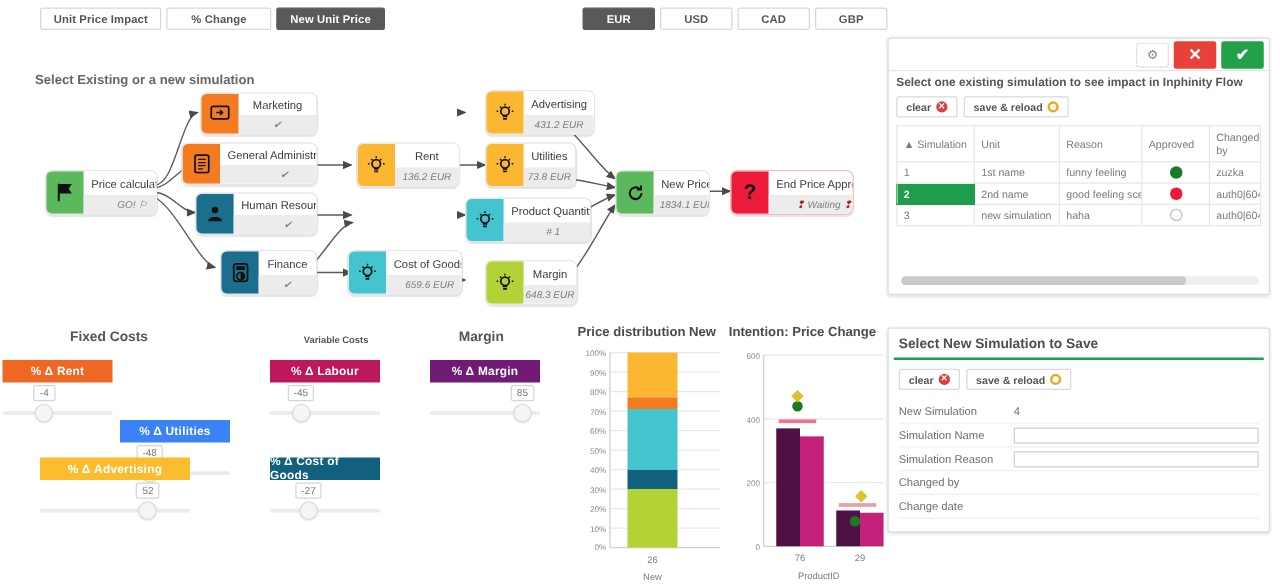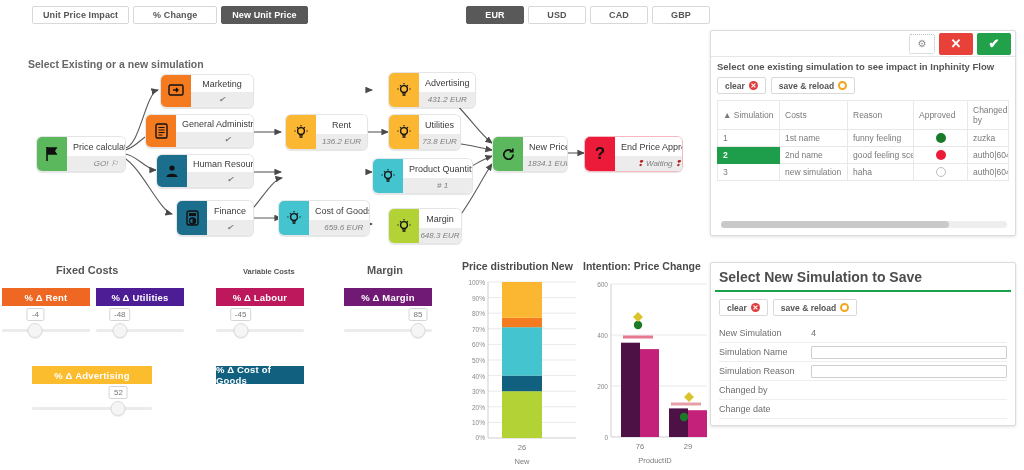--- a/index.html
+++ b/index.html
@@ -544,7 +544,7 @@
           <span>▲</span>
           <span>Simulation</span>
         </th>
-        <th style="width:68px;">Costs</th>
+        <th style="width:68px;">Unit</th>
         <th style="width:66px;">Reason</th>
         <th style="width:54px;">Approved</th>
         <th>Changed by</th>

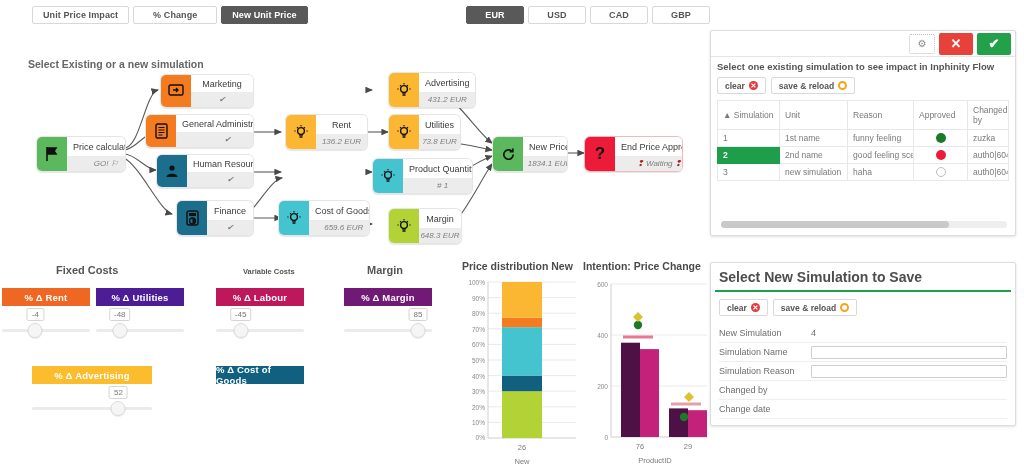--- a/index.html
+++ b/index.html
@@ -147,7 +147,7 @@
 
   
   .p-bot { left:710px; top:262px; width:306px; height:164px; }
-  .p-bot-head { font-size:14px; font-weight:bold; color:#4d4d4d; padding:6px 8px 5px 8px; }
+  .p-bot-head { font-size:11px; font-weight:bold; color:#4d4d4d; padding:6px 8px 5px 8px; }
   .grn-rule { height:2px; background:#19a14b; margin:0 4px; }
   .frow {
     display:flex; align-items:center; height:19px;

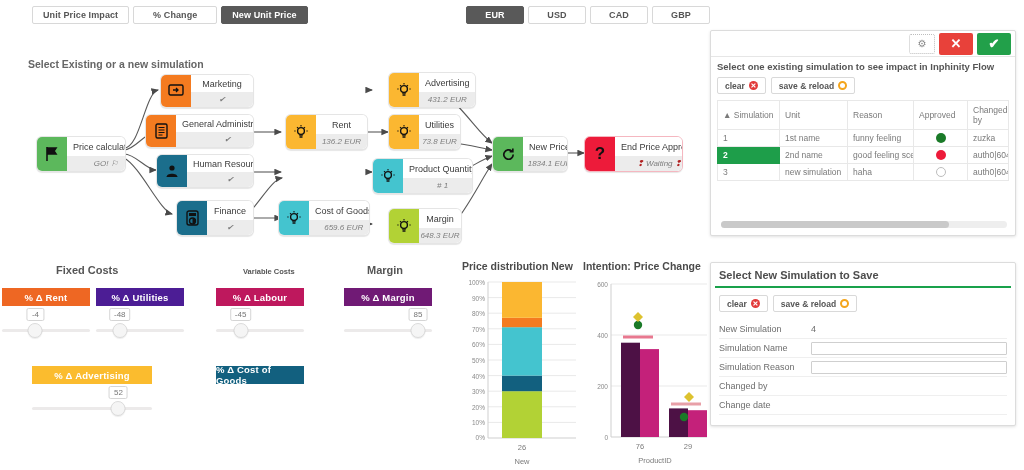--- a/index.html
+++ b/index.html
@@ -400,7 +400,7 @@
   </div>
 
   <div class="sl" style="left:96px; top:30px; width:88px;">
-    <div class="sl-head" style="background:#4c1d95;">% Δ Utilities</div>
+    <div class="sl-head" style="background:#3b82f6;margin-top:48px;">% Δ Utilities</div>
     <div class="sl-track-wrap">
       <div class="sl-bubble" style="left:27%;">-48</div>
       <div class="sl-track"></div>

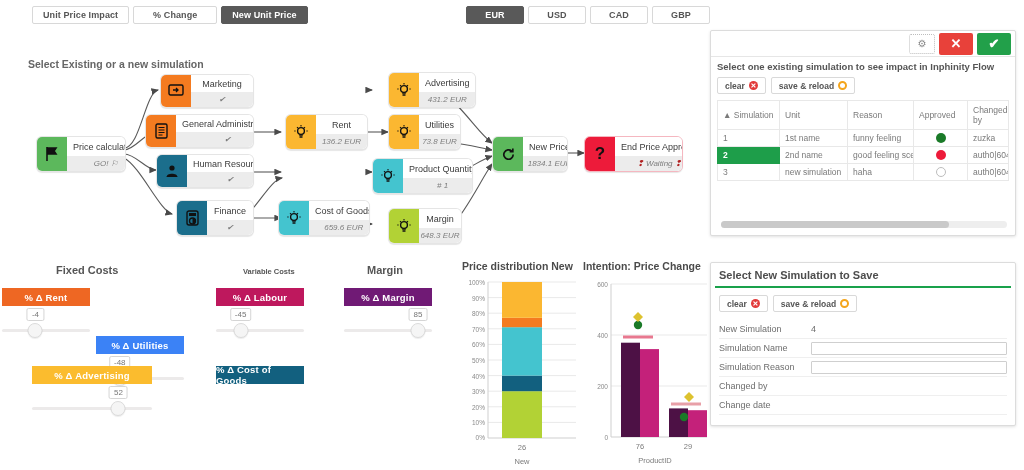--- a/index.html
+++ b/index.html
@@ -437,6 +437,11 @@
 
   <div class="sl" style="left:216px; top:108px; width:88px;">
     <div class="sl-head" style="background:#12607f;">% Δ Cost of Goods</div>
+    <div class="sl-track-wrap">
+      <div class="sl-bubble" style="left:35%;">-27</div>
+      <div class="sl-track"></div>
+      <div class="sl-knob" style="left:35%;"></div>
+    </div>
   </div>
 </div>
 

